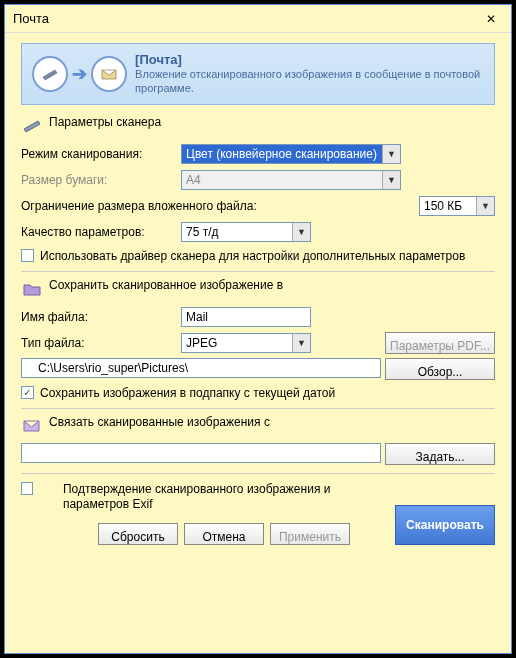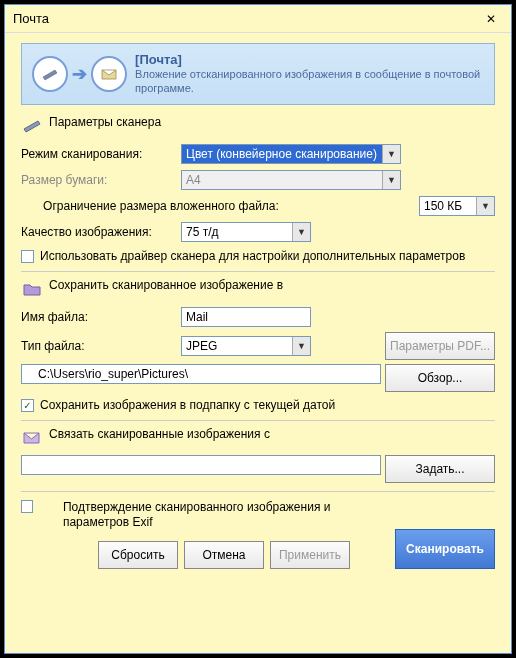--- a/index.html
+++ b/index.html
@@ -21,7 +21,7 @@
 .form-row { display: flex; align-items: center; margin: 4px 0; min-height: 22px; }
 .form-label { width: 160px; }
 .form-label.disabled { color: #888; }
-.form-label.wide { width: 280px; text-align: center; }
+.form-label.wide { width: 280px; }
 .select { flex: 0 0 220px; height: 20px; border: 1px solid #7a98b8; background: #fff; display: flex; align-items: center; padding: 0 4px; position: relative; }
 .select.hl { background: #2e6ad1; color: #fff; }
 .select.disabled { background: #f0f0f0; color: #888; }

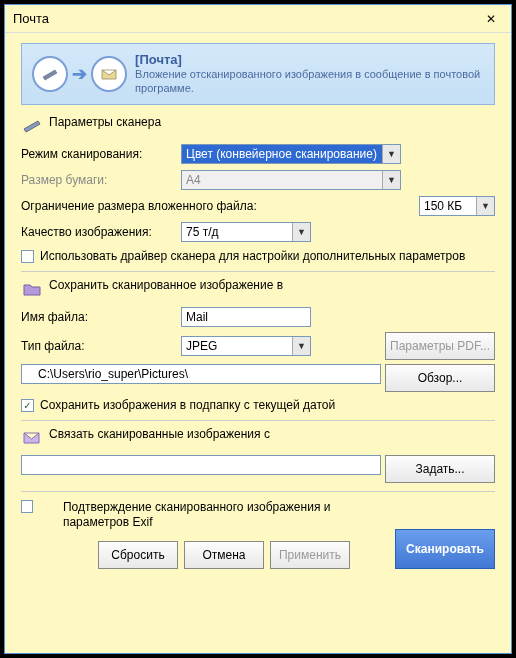--- a/index.html
+++ b/index.html
@@ -114,7 +114,7 @@
     </div>
 
     <div class="form-row">
-      <span class="form-label">Качество изображения:</span>
+      <span class="form-label">Качество параметров:</span>
       <div class="select medium">
         <span>75 т/д</span>
         <span class="select-arrow">▼</span>

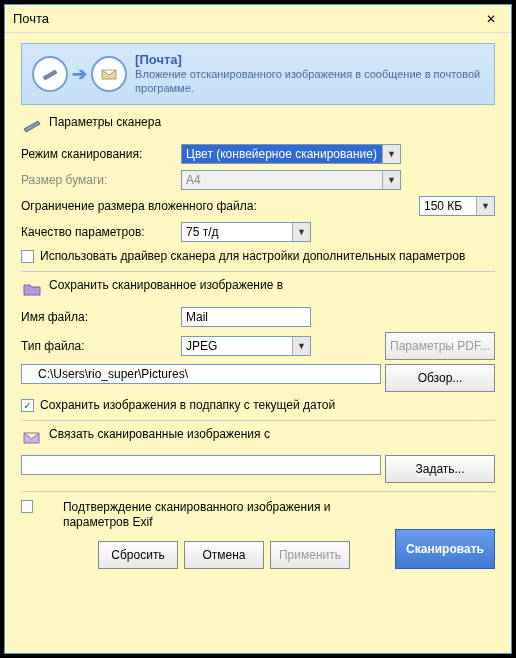--- a/index.html
+++ b/index.html
@@ -32,7 +32,7 @@
 .input { height: 20px; border: 1px solid #7a98b8; padding: 0 4px; background: #fff; display: flex; align-items: center; }
 .input.w130 { flex: 0 0 130px; }
 .input.full { flex: 1; padding-left: 16px; }
-.checkbox-row { display: flex; align-items: flex-end; gap: 6px; margin: 6px 0; }
+.checkbox-row { display: flex; align-items: flex-start; gap: 6px; margin: 6px 0; }
 .cb { width: 13px; height: 13px; border: 1px solid #7a98b8; background: #fff; display: flex; align-items: center; justify-content: center; font-size: 10px; color: #2a5f2a; }
 .divider { border-top: 1px solid #ccc; margin: 8px 0 6px; }
 .btn { height: 28px; border: 1px solid #888; background: linear-gradient(to bottom, #fdfdfd, #e8e8e8); padding: 0 2px; display: flex; align-items: center; justify-content: center; cursor: pointer; white-space: nowrap; }

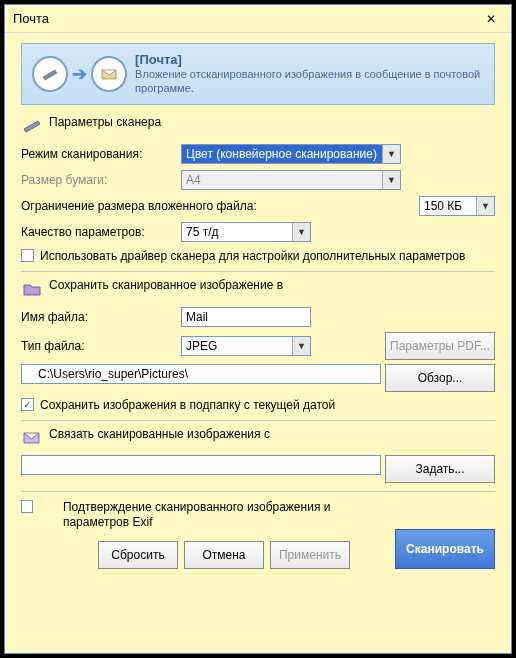--- a/index.html
+++ b/index.html
@@ -35,7 +35,7 @@
 .checkbox-row { display: flex; align-items: flex-start; gap: 6px; margin: 6px 0; }
 .cb { width: 13px; height: 13px; border: 1px solid #7a98b8; background: #fff; display: flex; align-items: center; justify-content: center; font-size: 10px; color: #2a5f2a; }
 .divider { border-top: 1px solid #ccc; margin: 8px 0 6px; }
-.btn { height: 28px; border: 1px solid #888; background: linear-gradient(to bottom, #fdfdfd, #e8e8e8); padding: 0 2px; display: flex; align-items: center; justify-content: center; cursor: pointer; white-space: nowrap; }
+.btn { height: 22px; border: 1px solid #888; background: linear-gradient(to bottom, #fdfdfd, #e8e8e8); padding: 0 2px; display: flex; align-items: flex-end; justify-content: center; cursor: pointer; white-space: nowrap; }
 .btn.disabled { color: #999; }
 .btn-row { display: flex; gap: 4px; margin: 4px 0; }
 .spacer { flex: 1; }

